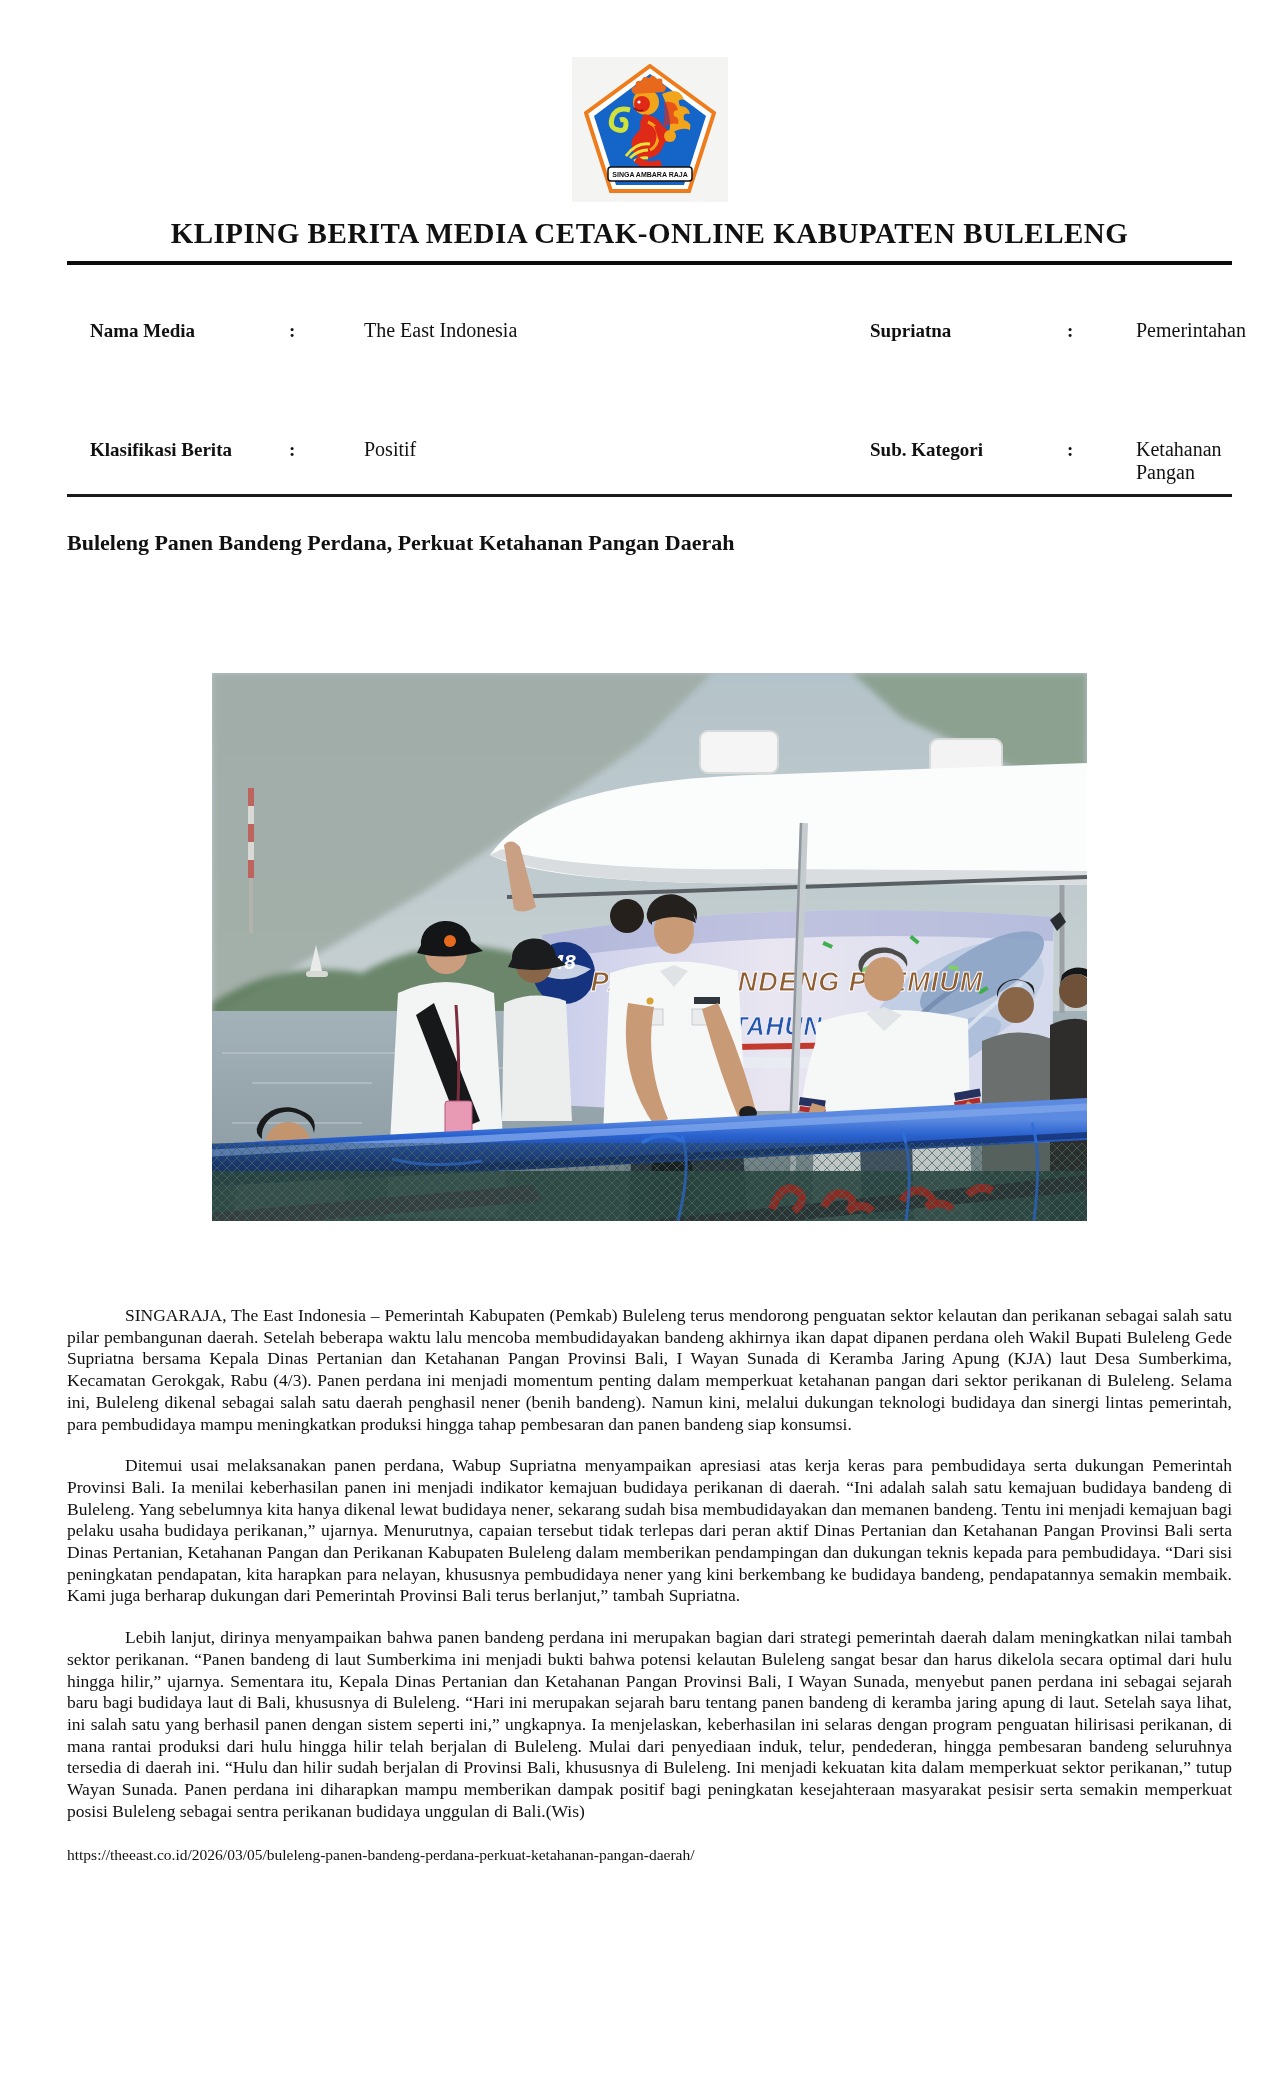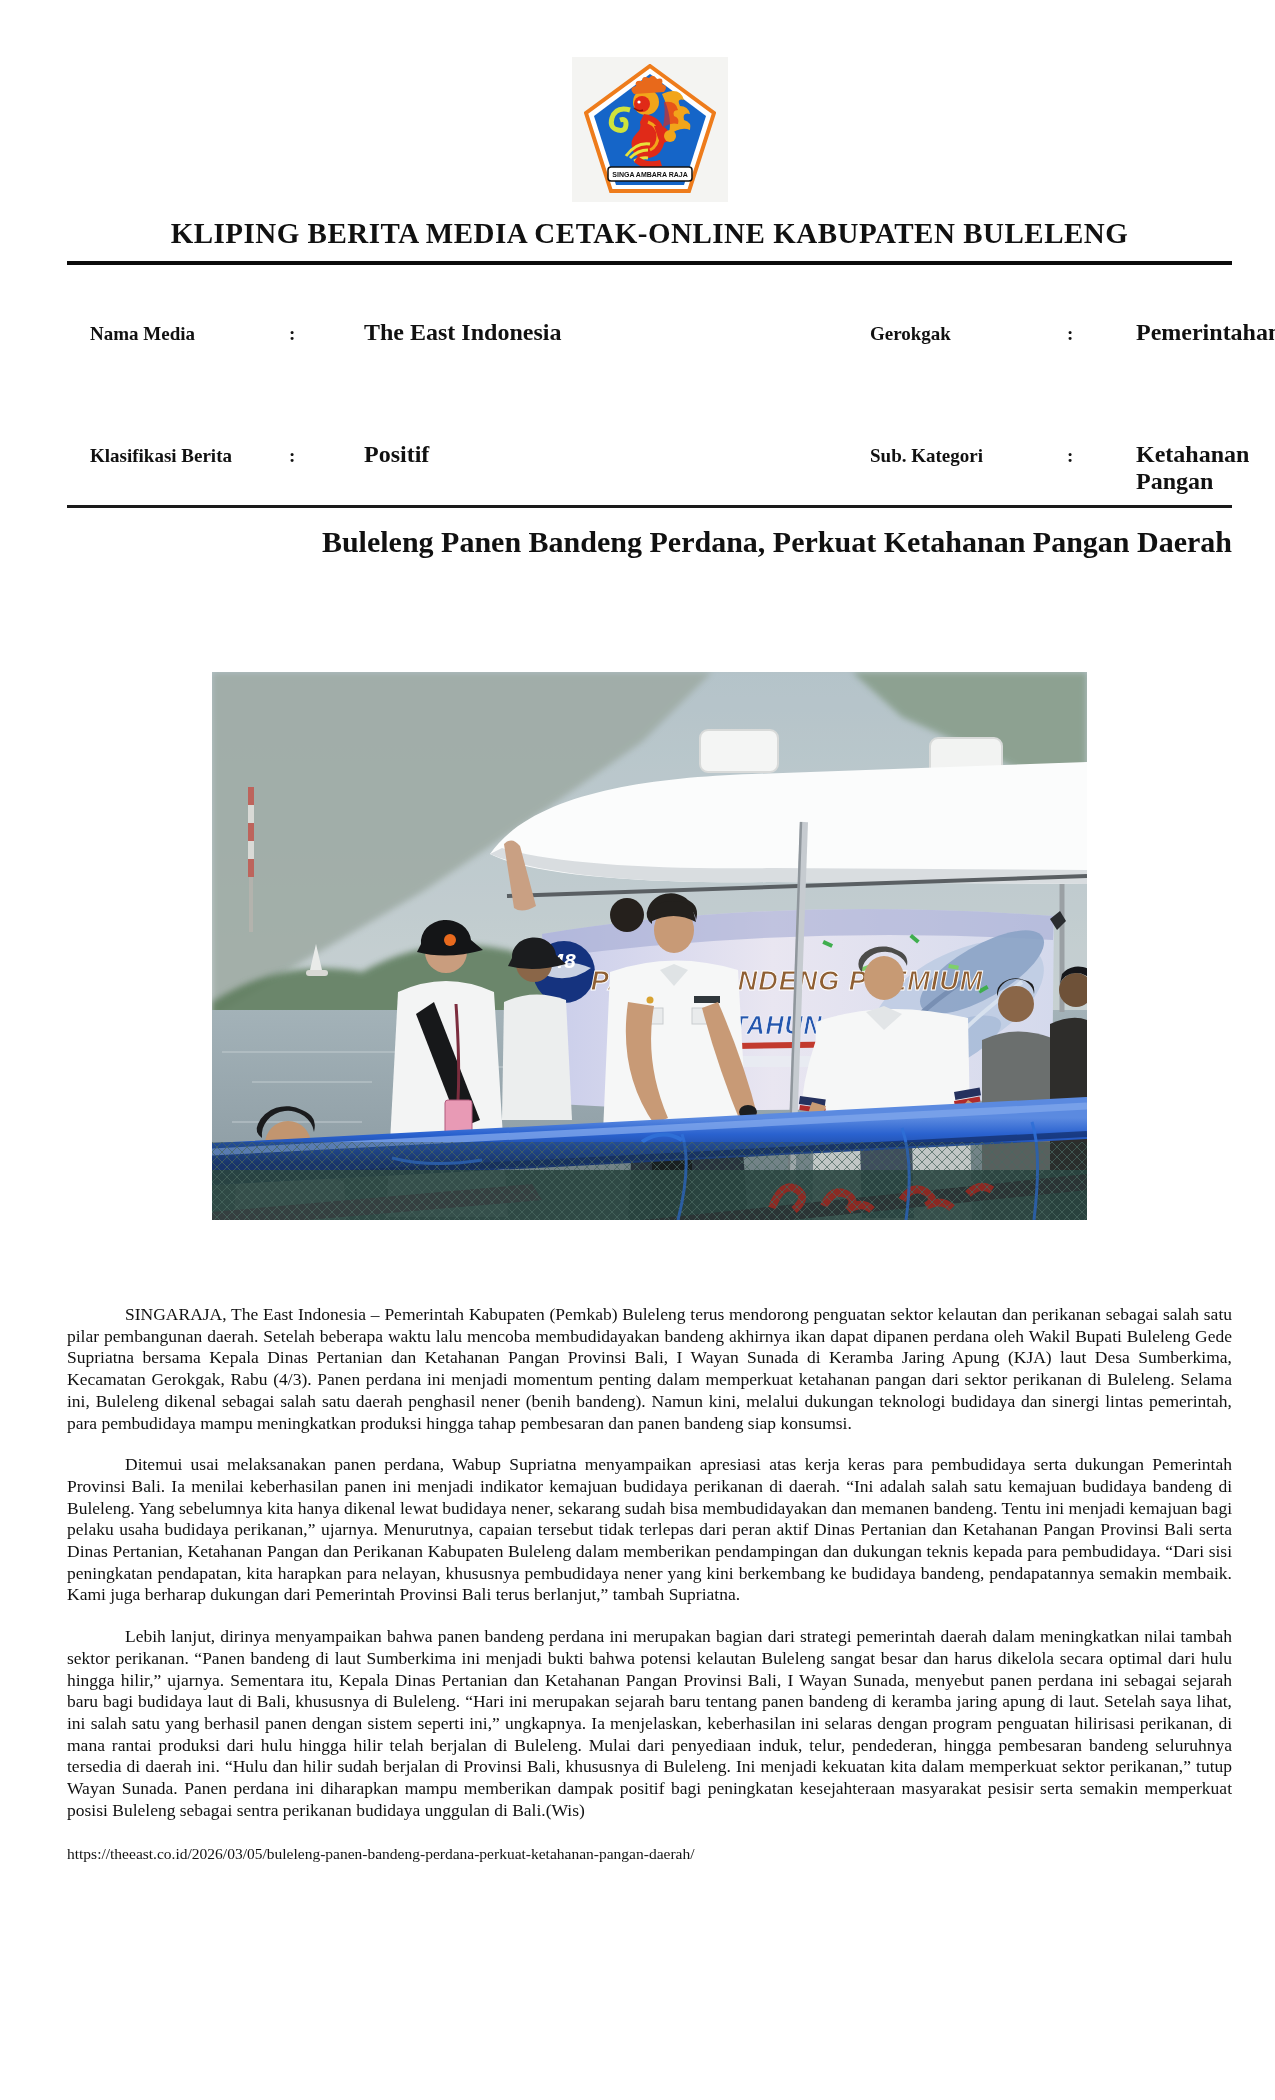--- a/index.html
+++ b/index.html
@@ -18,7 +18,7 @@
   .meta-label{font-weight:700;font-size:19px;padding-left:23px;line-height:39px;}
   .meta-label2{font-weight:700;font-size:19px;line-height:39px;}
   .meta-colon{font-weight:700;font-size:19px;}
-  .meta-value{font-weight:700;font-size:24px;margin-top:48px;}
+  .meta-value{font-weight:400;font-size:20px;margin-top:48px;}
   
   .art-title{margin:16px 0 0 0;text-align:right;font-size:30px;font-weight:700;line-height:36px;}
   .art-date{text-align:center;font-size:16.5px;font-weight:700;margin-top:2px;}

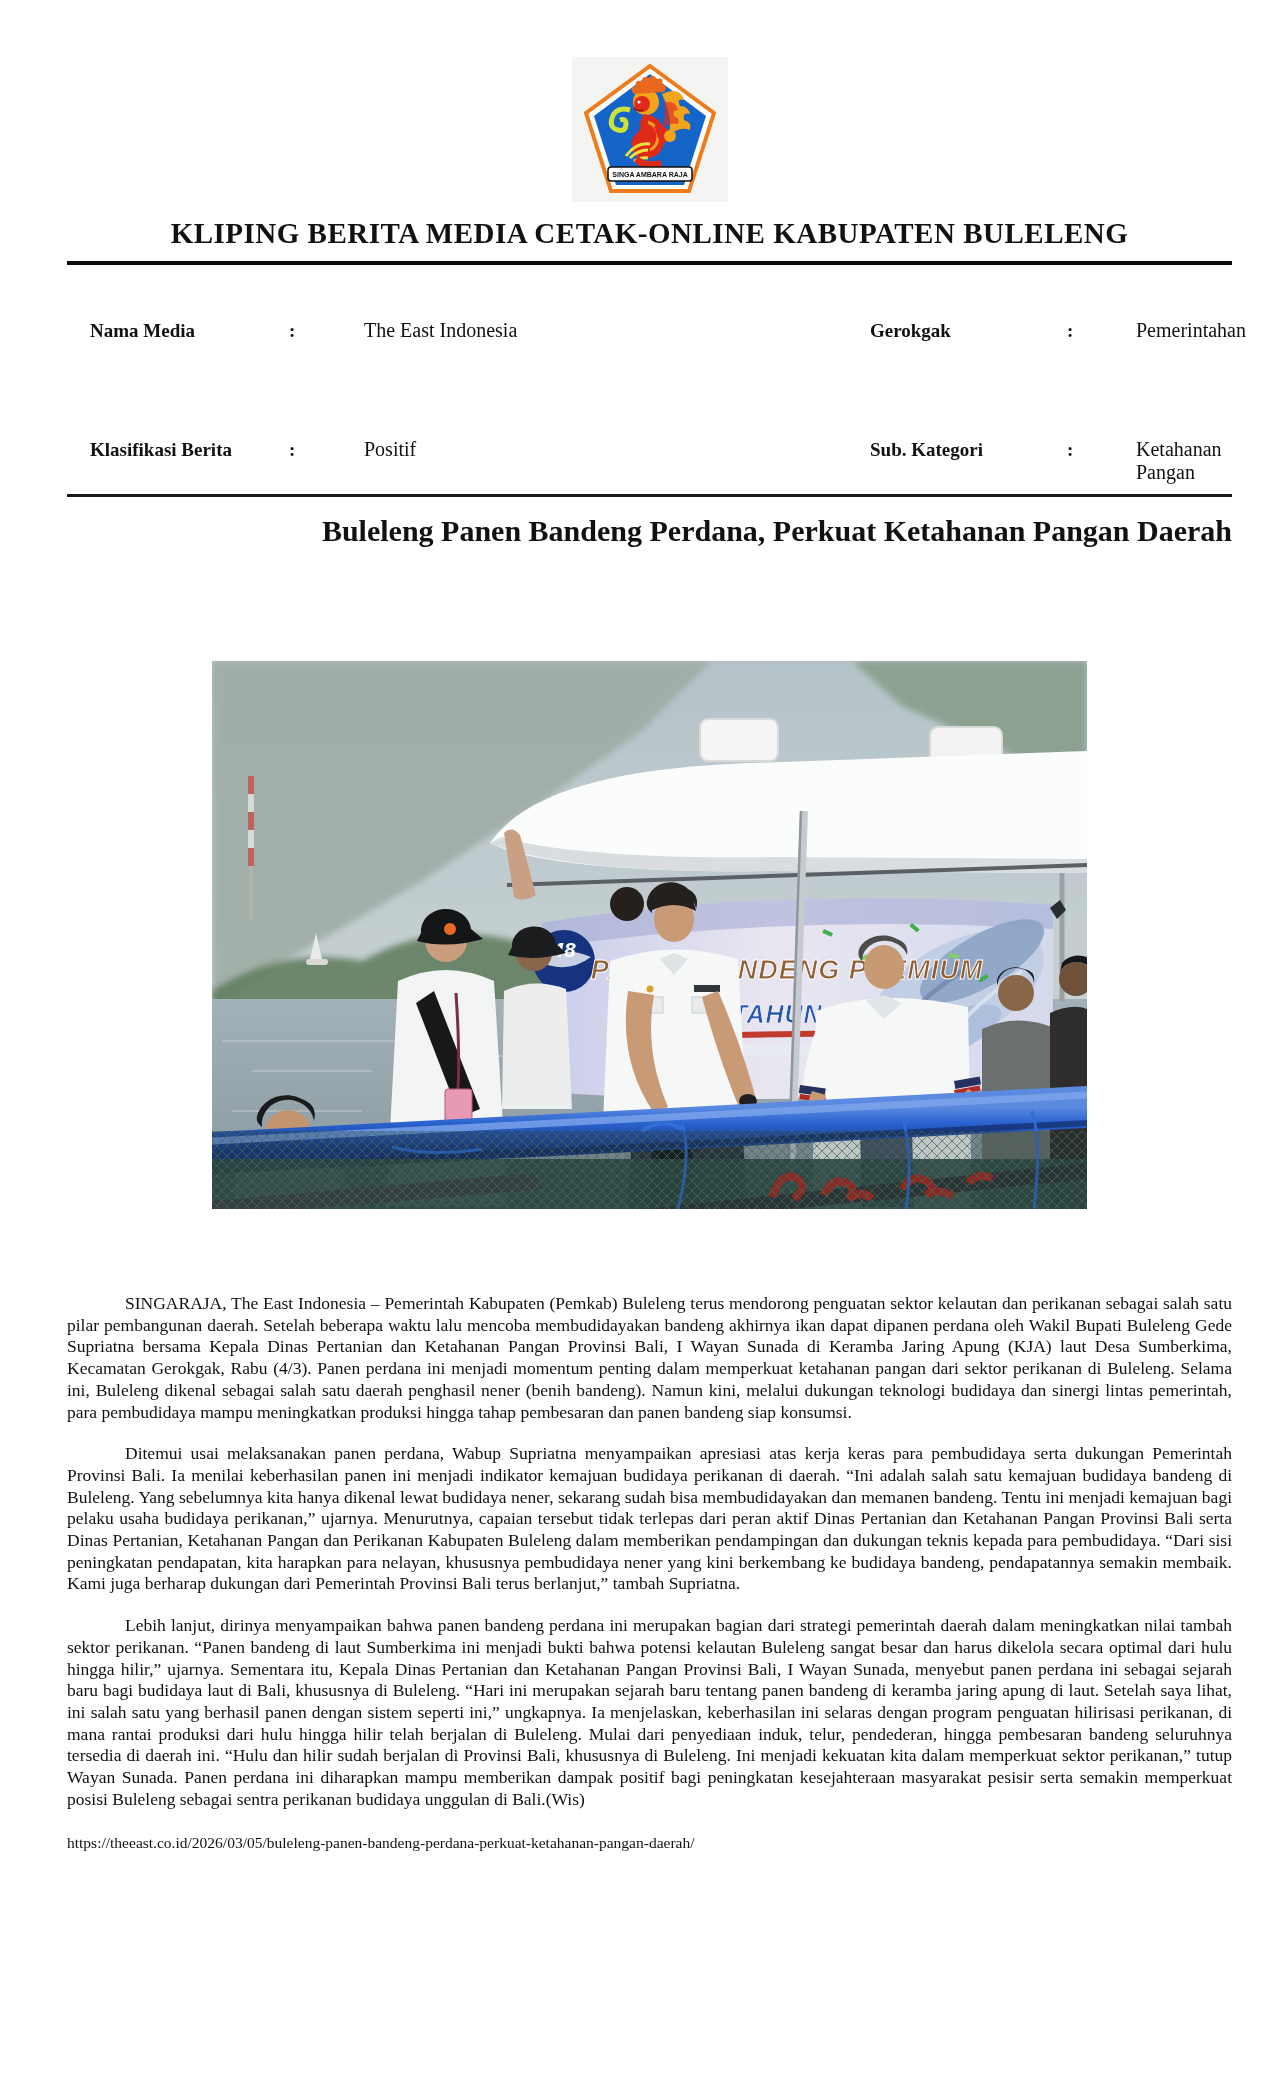--- a/index.html
+++ b/index.html
@@ -86,7 +86,7 @@
       <div class="meta-label">Nama Media</div>
       <div class="meta-colon">:</div>
       <div class="meta-value">The East Indonesia</div>
-      <div class="meta-label2">Gerokgak</div>
+      <div class="meta-label2">Supriatna</div>
       <div class="meta-colon">:</div>
       <div class="meta-value">Pemerintahan</div>
 

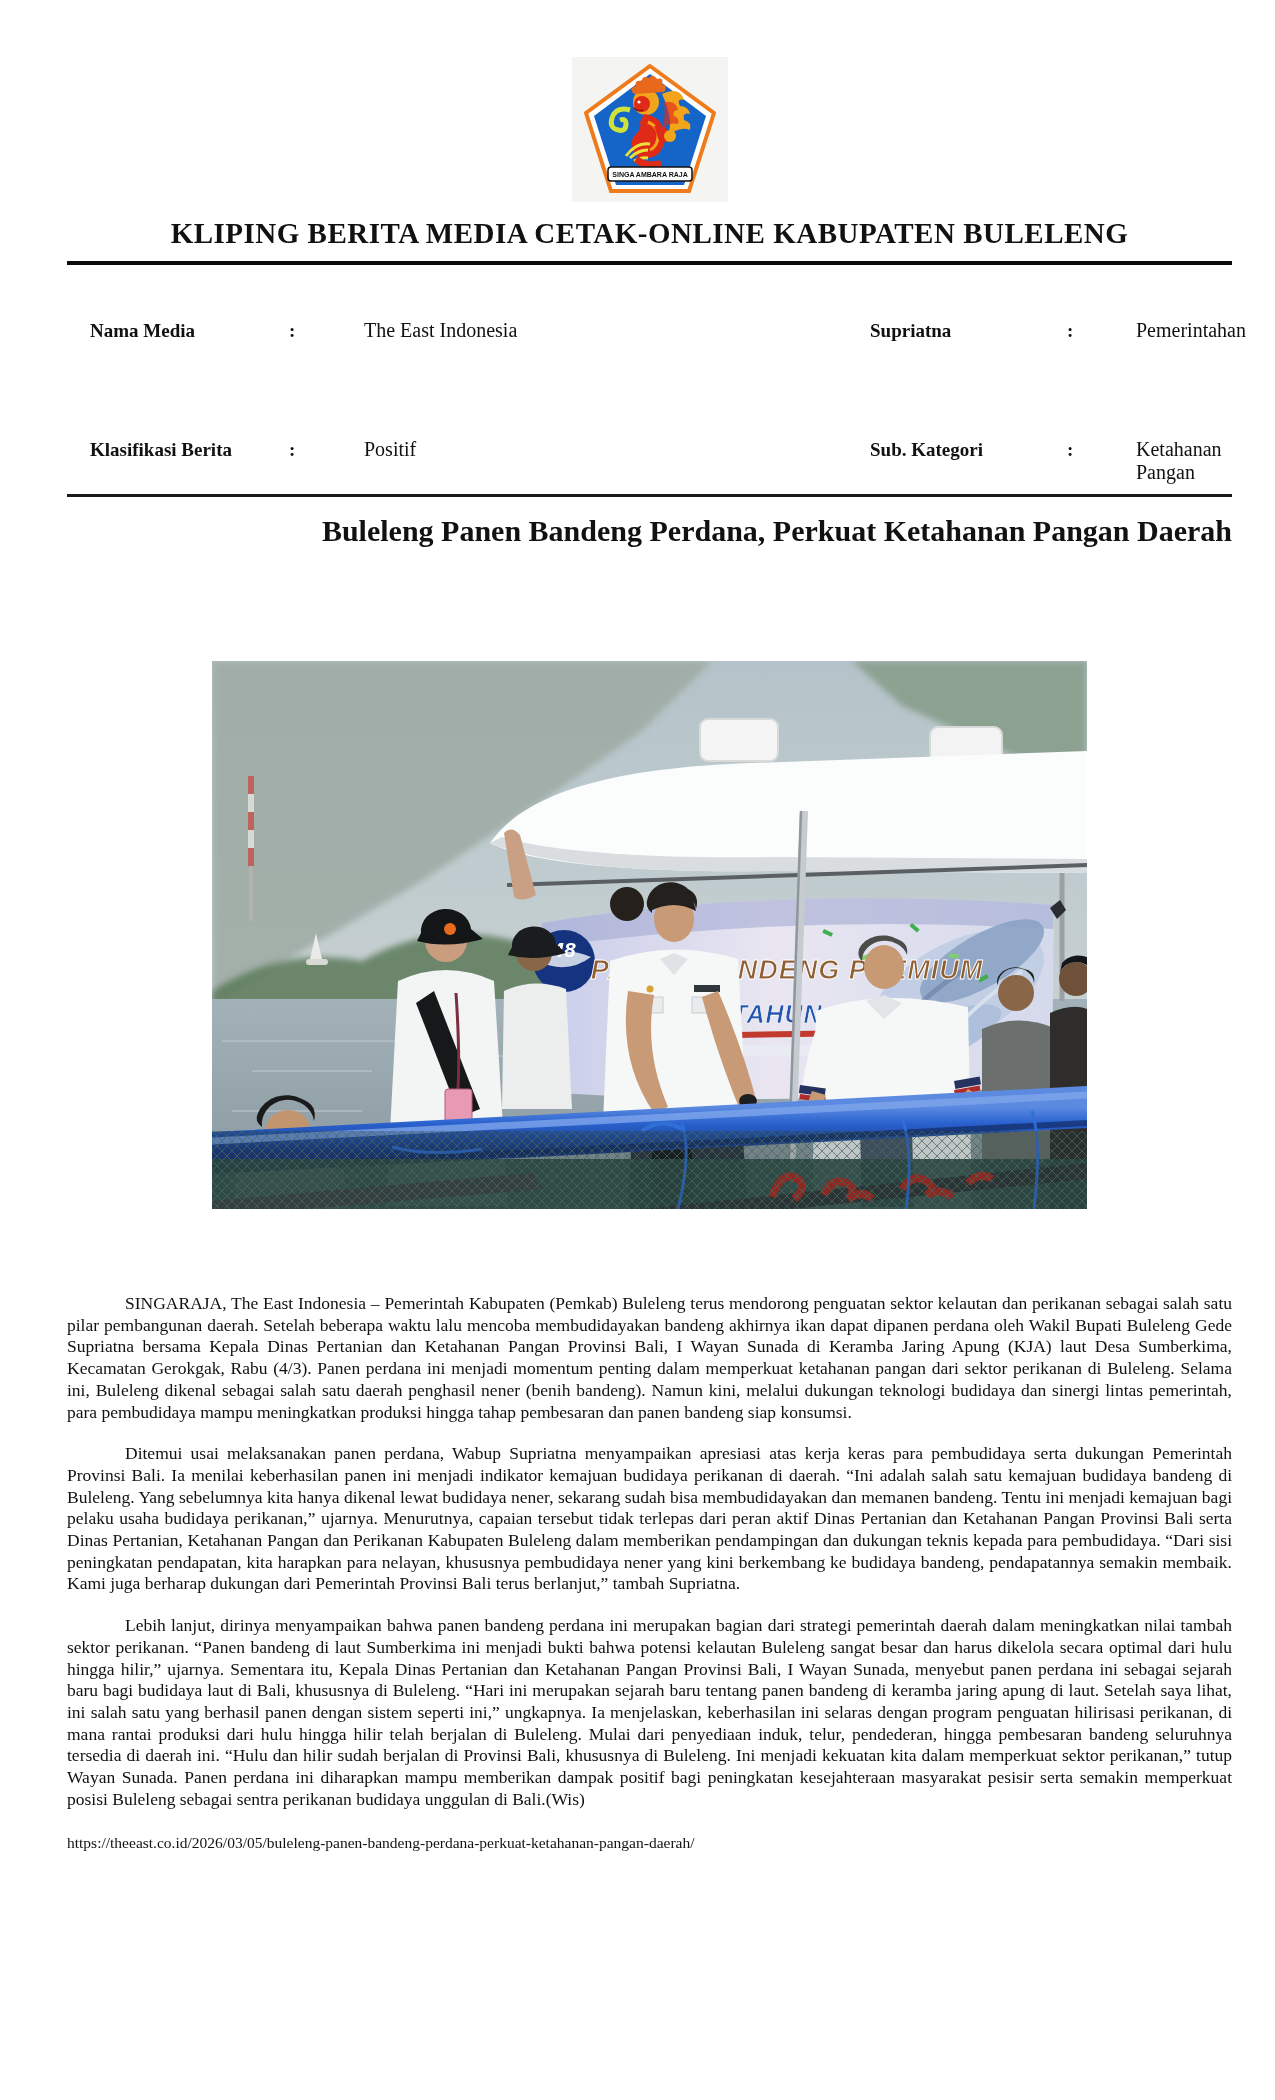--- a/index.html
+++ b/index.html
@@ -20,7 +20,7 @@
   .meta-colon{font-weight:700;font-size:19px;}
   .meta-value{font-weight:400;font-size:20px;margin-top:48px;}
   
-  .art-title{margin:16px 0 0 0;text-align:right;font-size:30px;font-weight:700;line-height:36px;}
+  .art-title{margin:28px 0 0 0;text-align:left;font-size:22px;font-weight:700;line-height:36px;}
   .art-date{text-align:center;font-size:16.5px;font-weight:700;margin-top:2px;}
   figure.photo{width:875px;height:548px;margin:112px auto 0 auto;padding:0;display:block;}
   figure.photo svg{display:block;}

